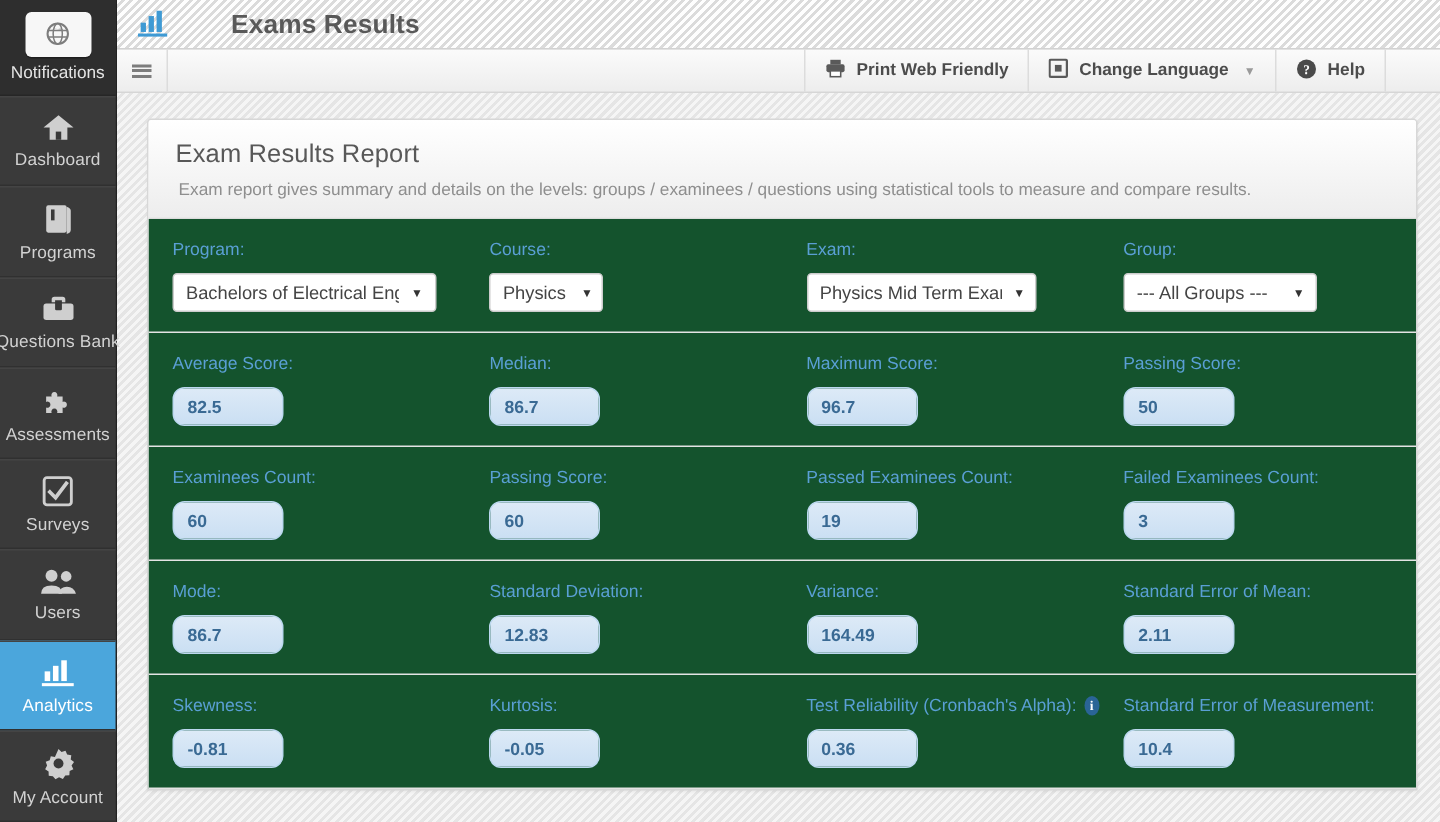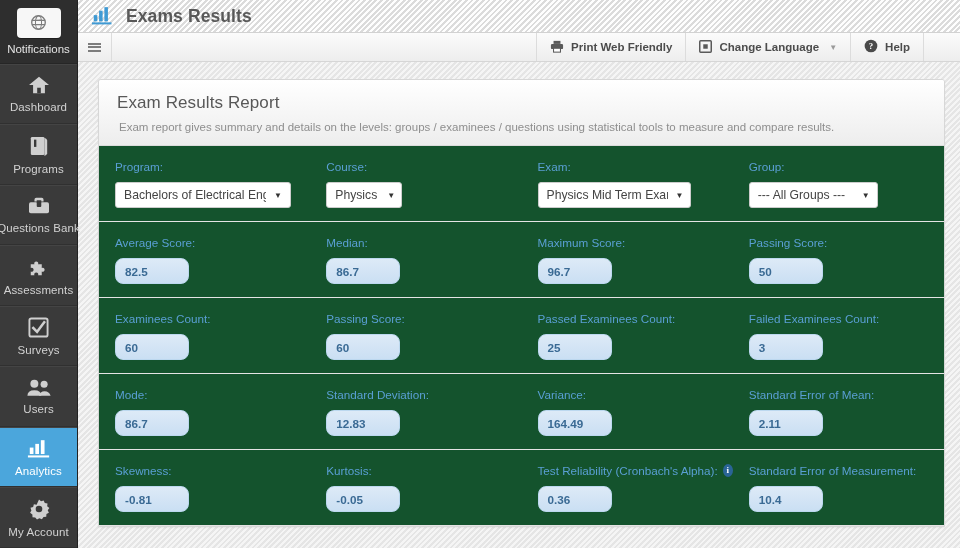--- a/index.html
+++ b/index.html
@@ -64,7 +64,7 @@
       rgba(218,218,218,0.95) 2px, rgba(218,218,218,0.95) 4px);
     border-bottom: 1px solid #d2d2d2;
   }
-  .brand { display: flex; align-items: center; padding-left: 14px; }
+  .brand { display: flex; align-items: center; padding-left: 14px; gap: 28px; }
   .brand-mark { margin-right: 11px; line-height: 0; }
   .brand-title {
     font-size: 17.5px; font-weight: bold; color: #595959; letter-spacing: .1px;

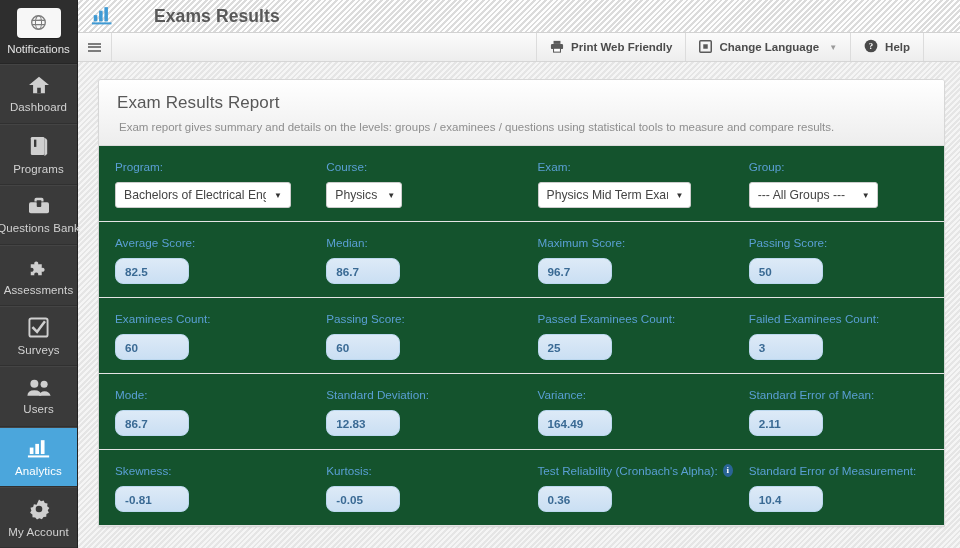--- a/index.html
+++ b/index.html
@@ -398,7 +398,7 @@
           </div>
           <div class="cell">
             <div class="f-label">Passed Examinees Count:</div>
-            <div class="val">25</div>
+            <div class="val">19</div>
           </div>
           <div class="cell">
             <div class="f-label">Failed Examinees Count:</div>

